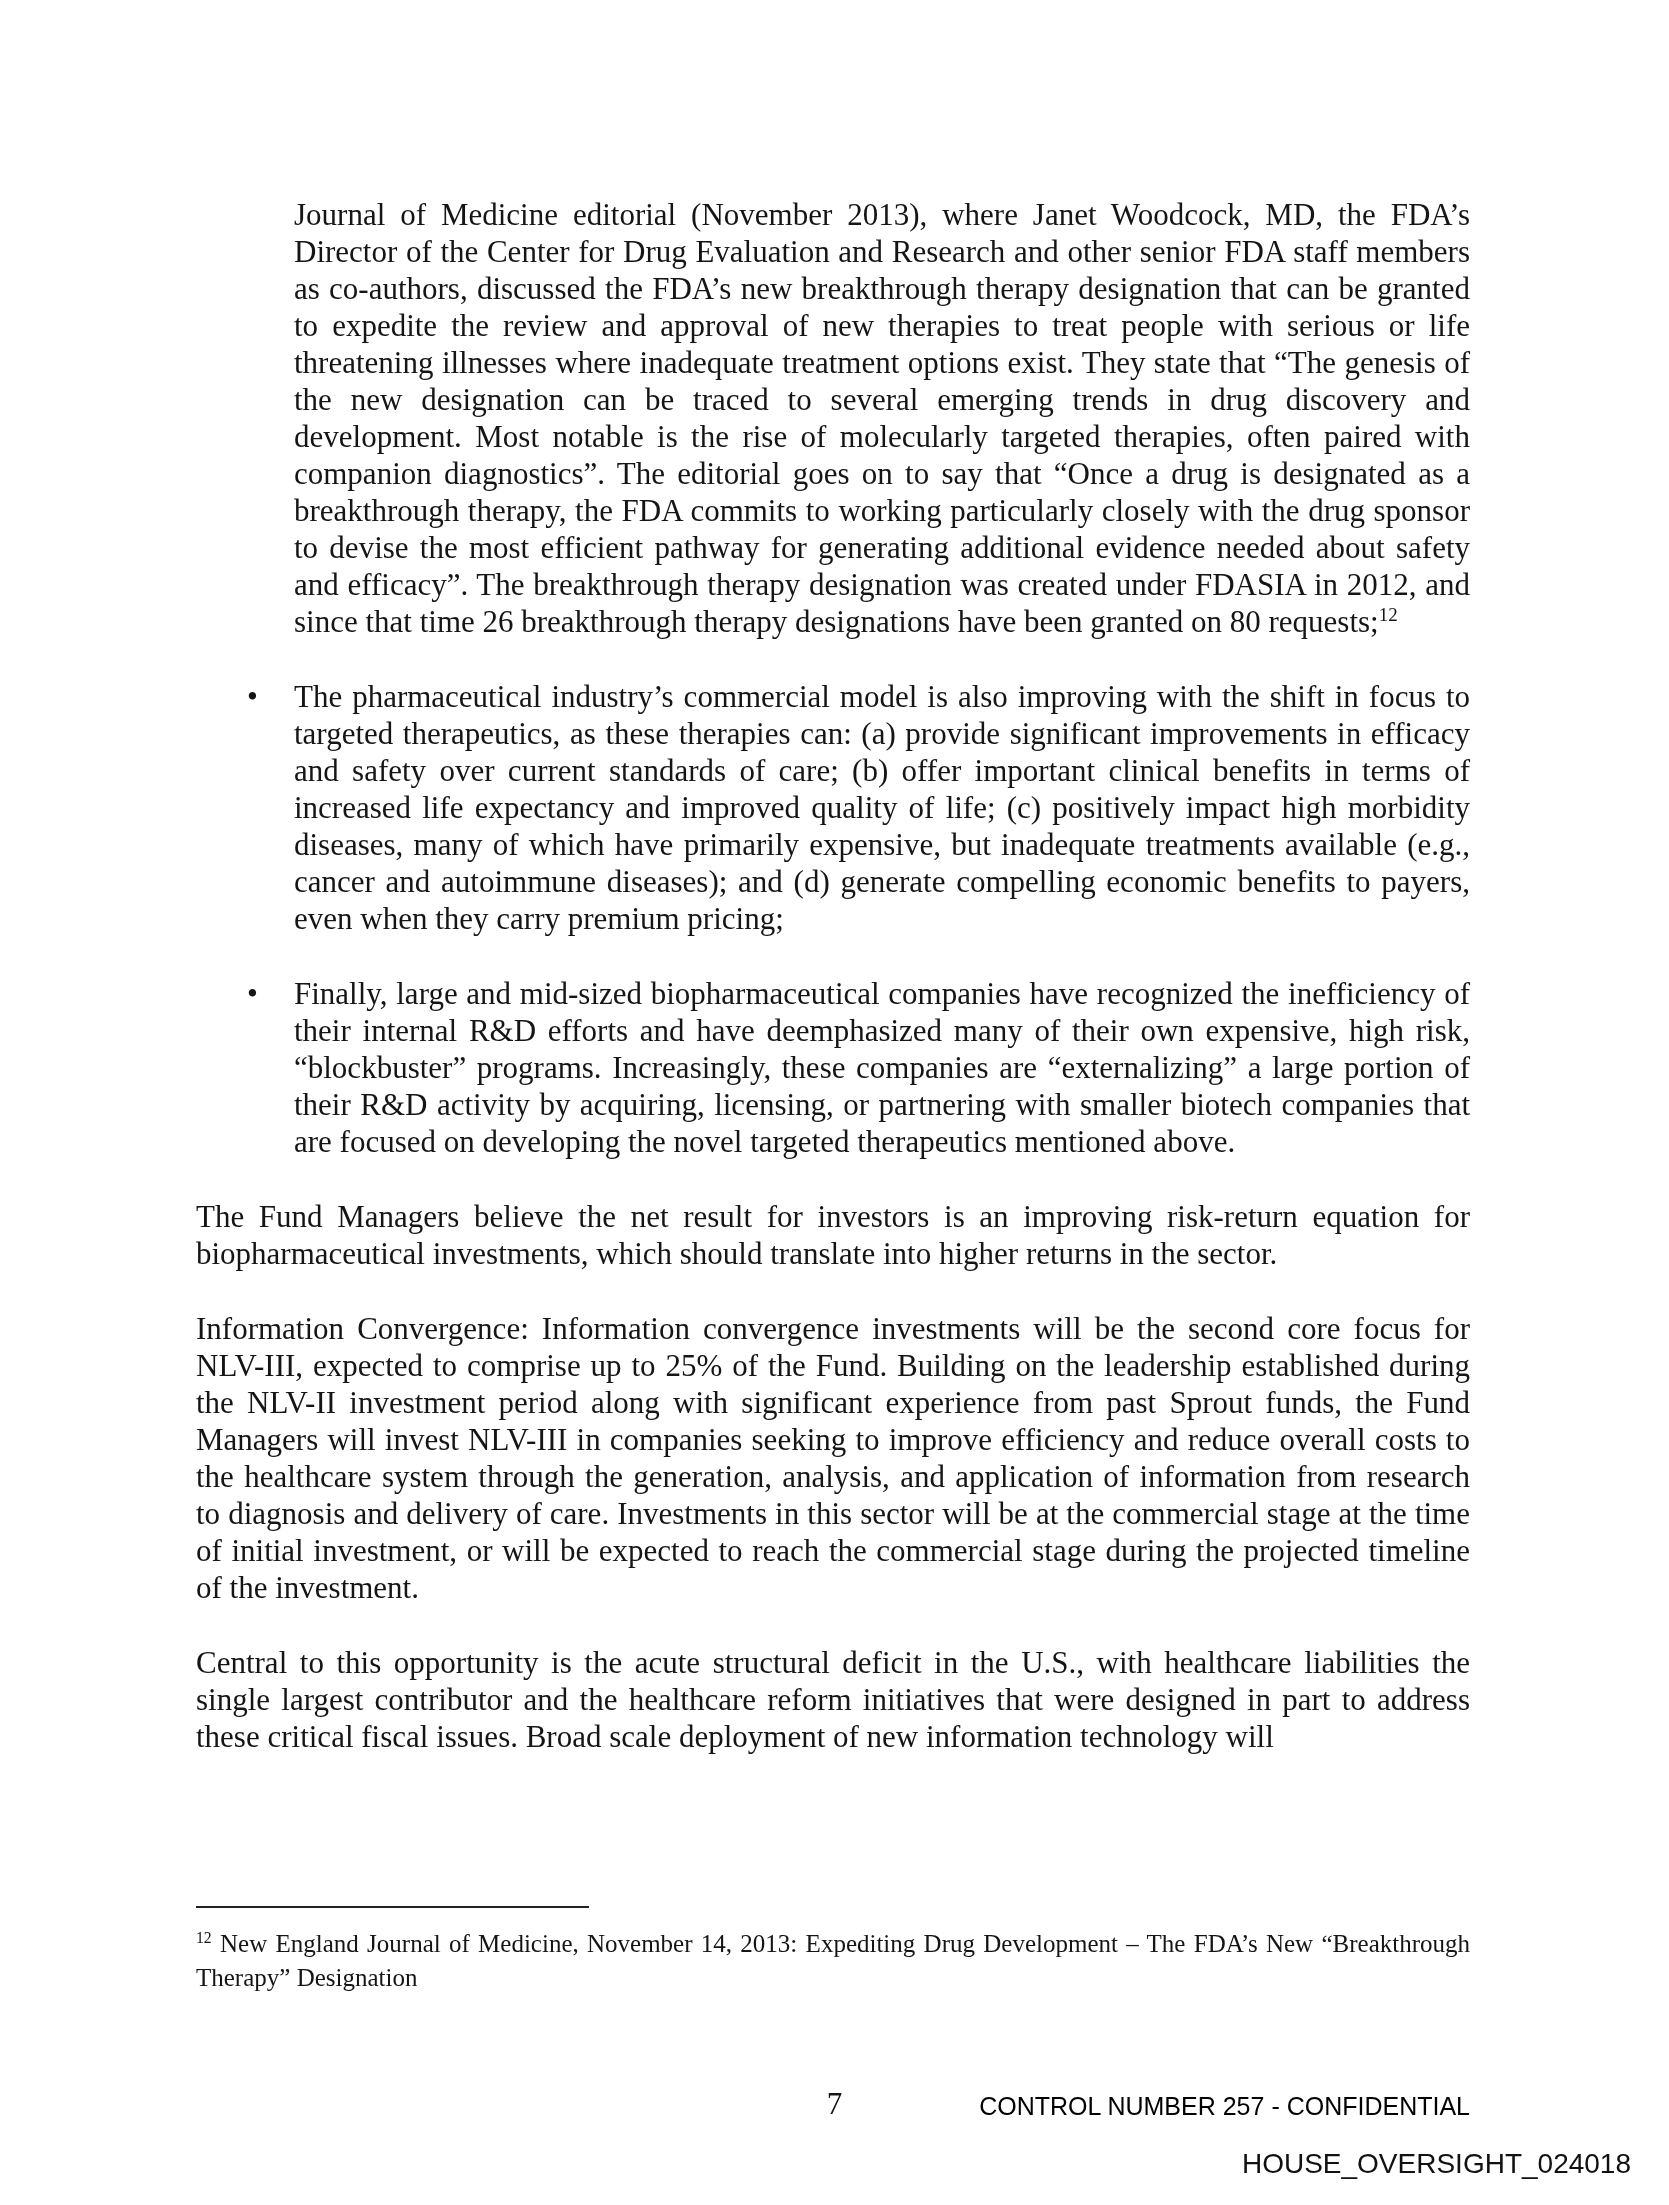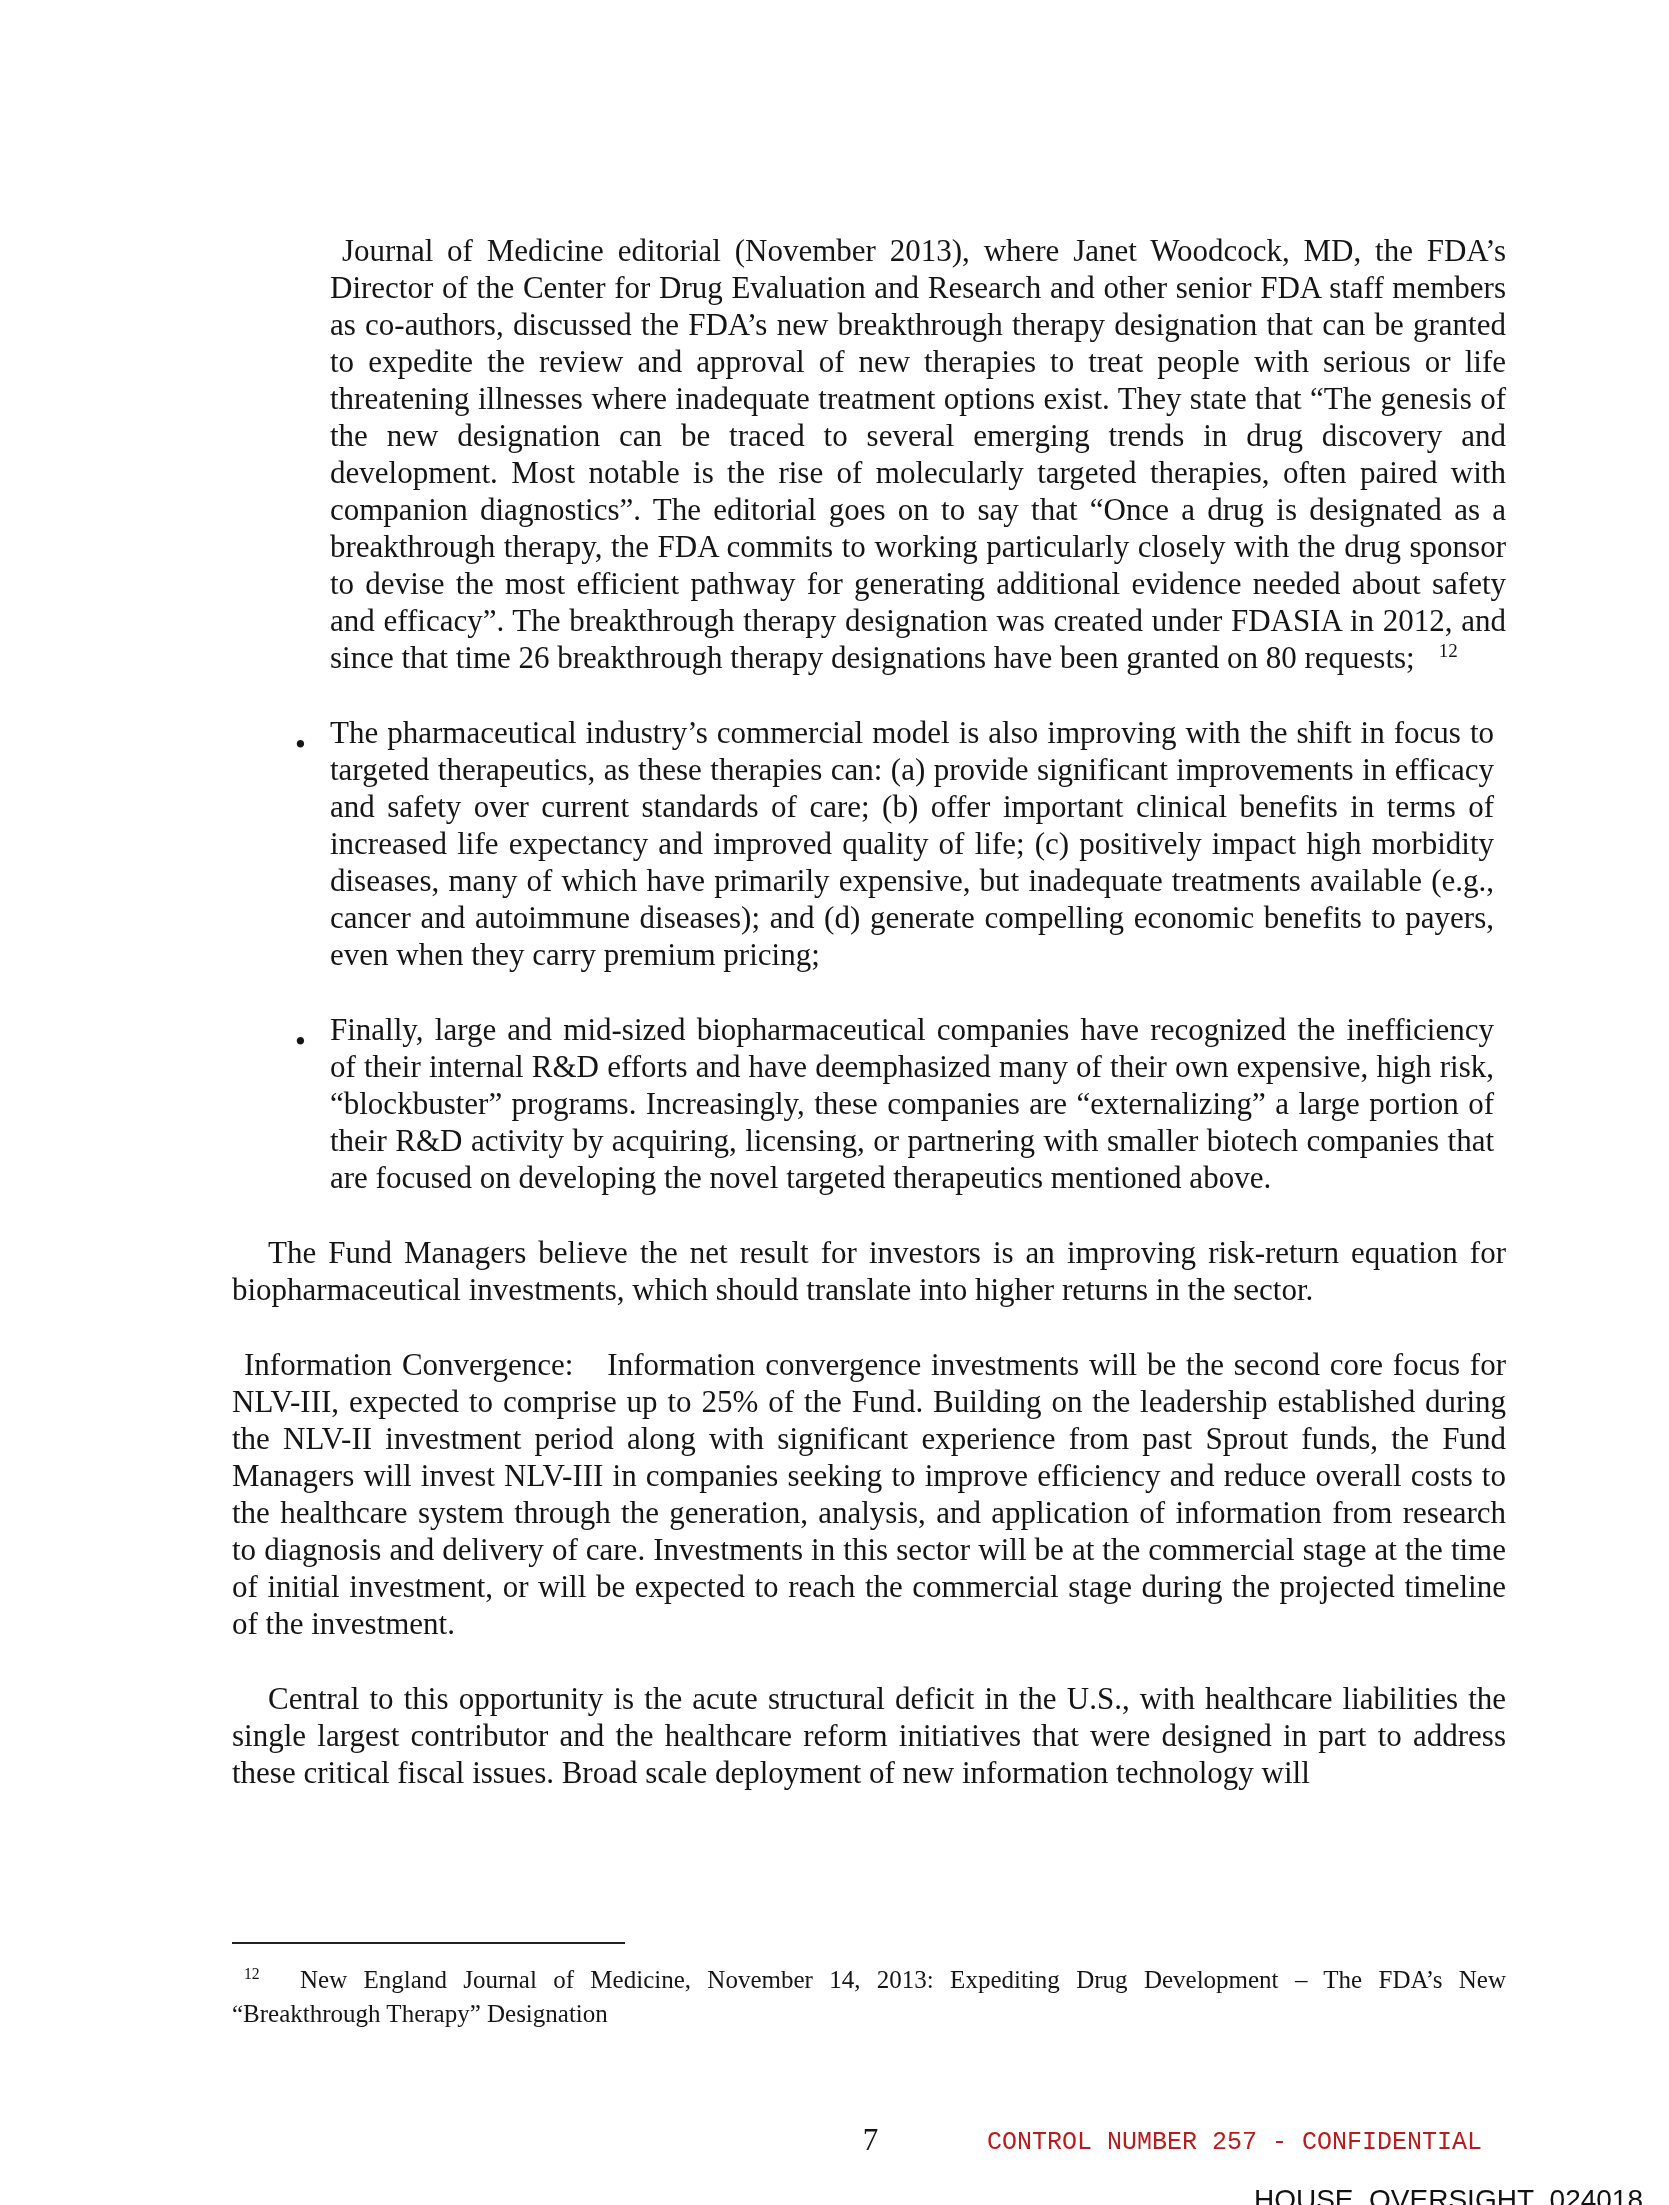--- a/index.html
+++ b/index.html
@@ -2,7 +2,7 @@
 <html style="font-size:10.5px"><head>
 <meta charset="utf-8">
 <style>
-  * { margin: 12px; padding: 0; box-sizing: border-box; }
+  * { margin: 0; padding: 0; box-sizing: border-box; }
   html, body { width: 1669px; height: 2205px; }
   body {
     position: relative;

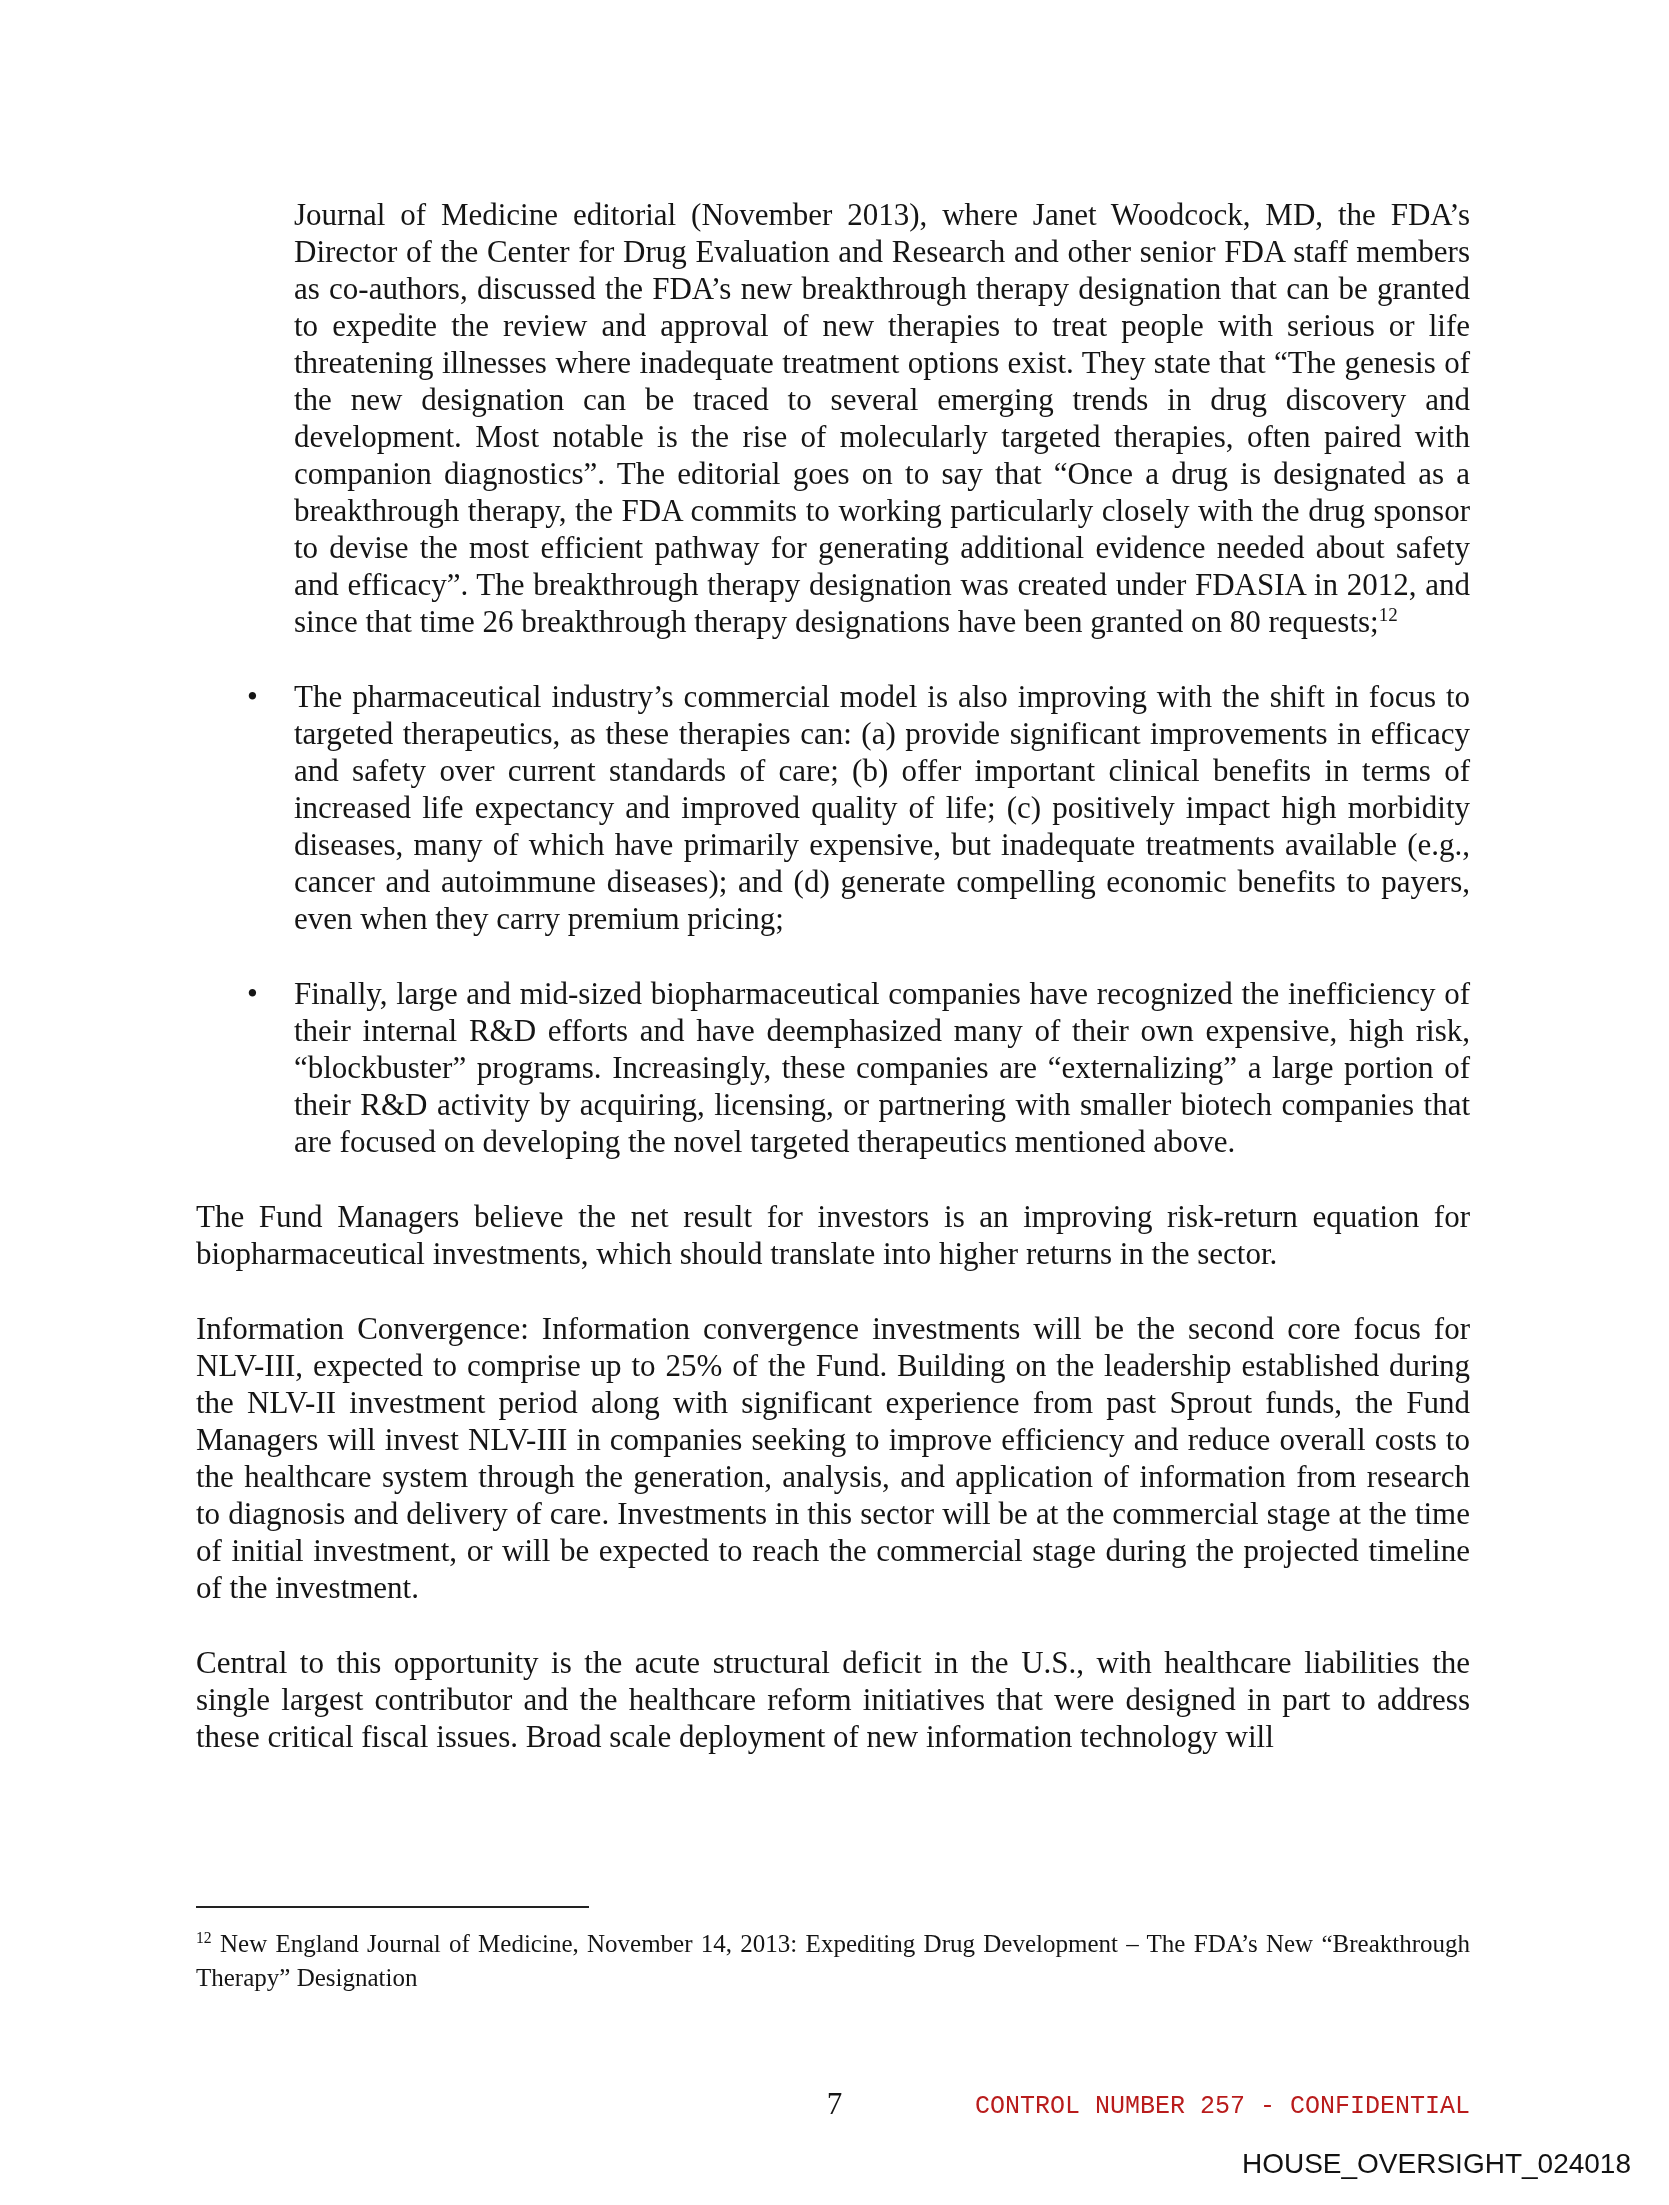--- a/index.html
+++ b/index.html
@@ -75,10 +75,10 @@
     position: absolute;
     top: 2092px;
     right: 199px;
-    font-family: Liberation Mono, monospace;
+    font-family: Liberation Sans, sans-serif;
     font-size: 25px;
     line-height: 29px;
-    color: #b91c1c;
+    color: #000000;
   }
   .bates {
     position: absolute;

